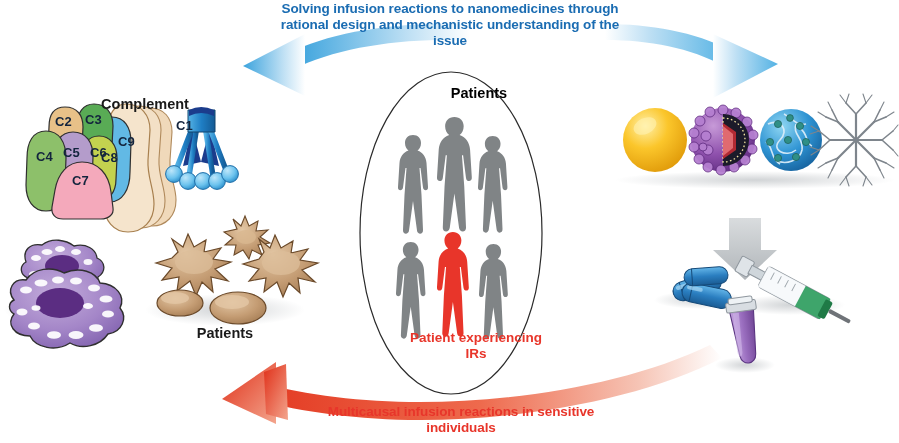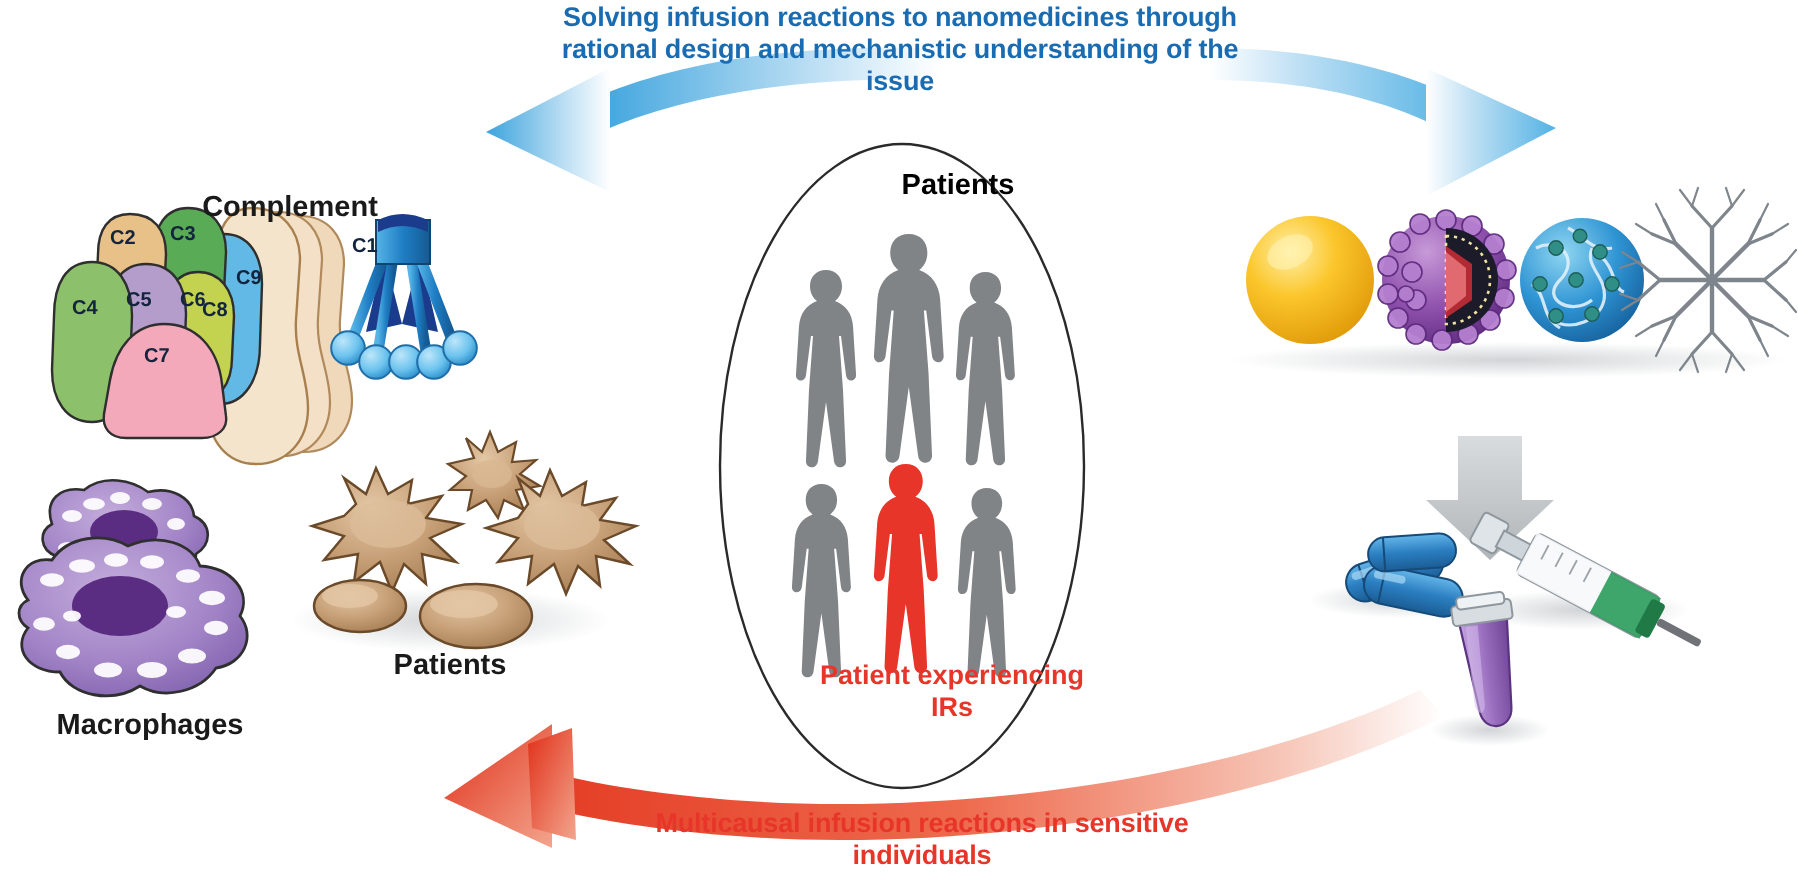--- a/index.html
+++ b/index.html
@@ -16,7 +16,7 @@
   #patients-label{left:404px;top:85px;width:150px;font-size:14.5px;color:#000000;}
   #patient-ir-label{left:400px;top:330px;width:152px;font-size:13.5px;color:#e8352a;line-height:1.2;}
   #nano-label{left:645px;top:186px;width:220px;font-size:14px;color:#1a1a1a;line-height:1.25;}
-  .lbl{position:absolute;font-weight:bold;color:#13243d;font-size:10px;}
+  .lbl{position:absolute;font-weight:bold;color:#13243d;font-size:13px;}
 </style>
 </head>
 <body>

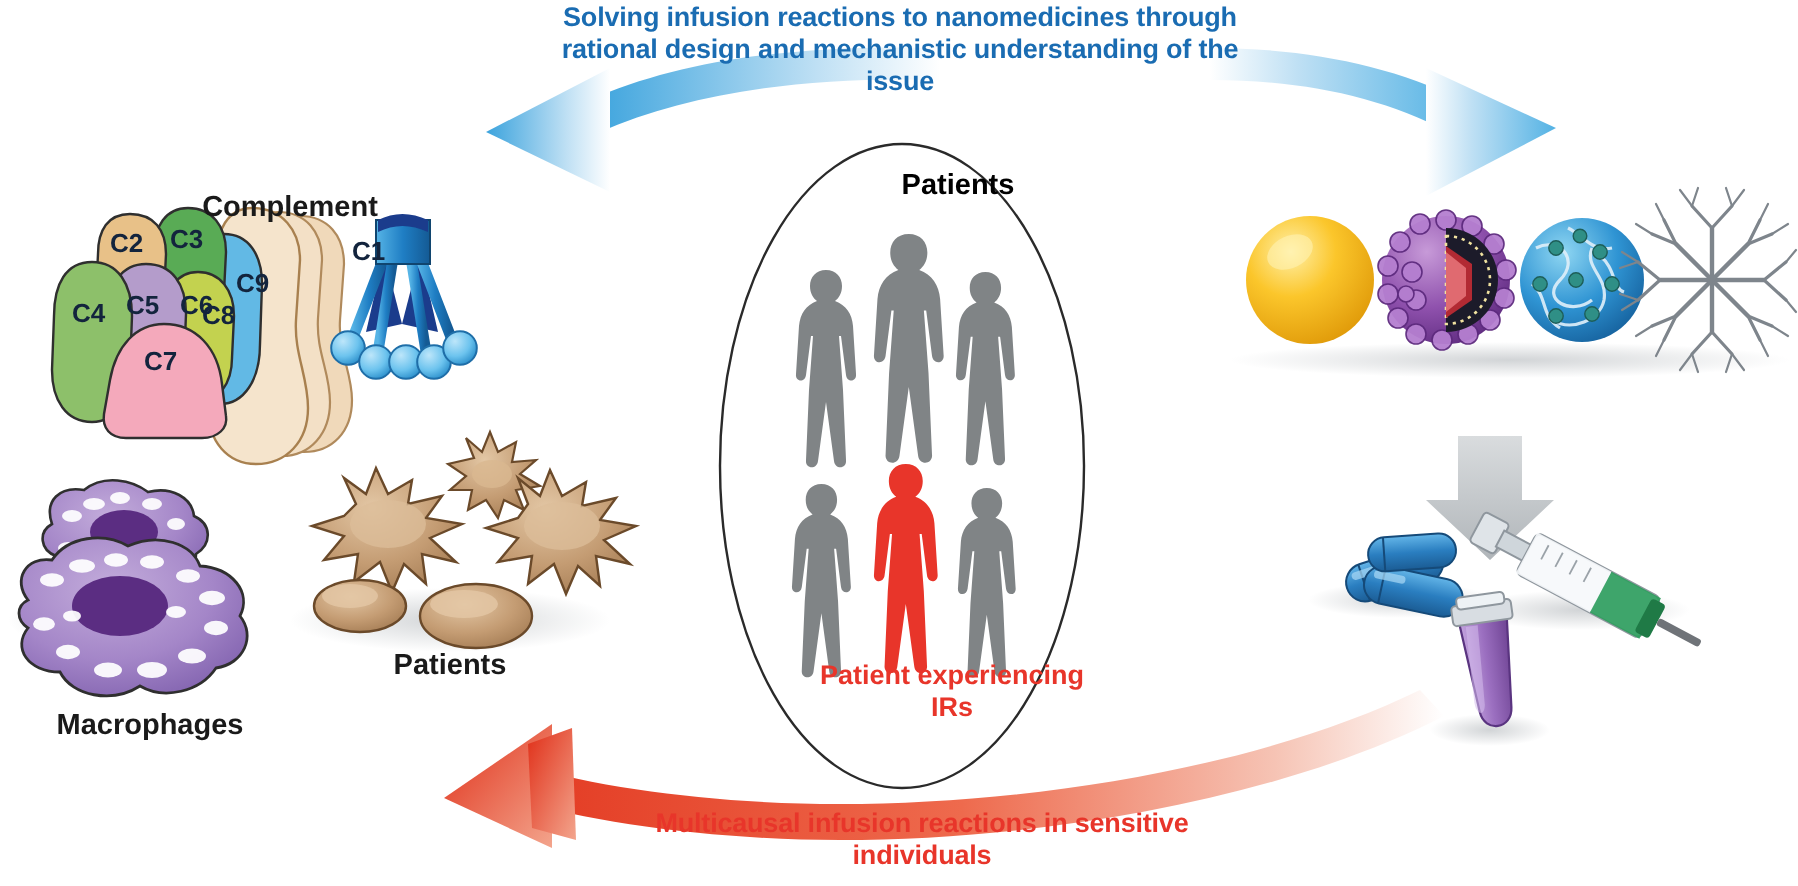--- a/index.html
+++ b/index.html
@@ -480,7 +480,6 @@
 
   <div class="txt" id="complement-label">Complement</div>
 
-  <div class="txt" id="macrophages-label">Macrophages</div>
 
   <div class="txt" id="platelets-label">Patients</div>
 

